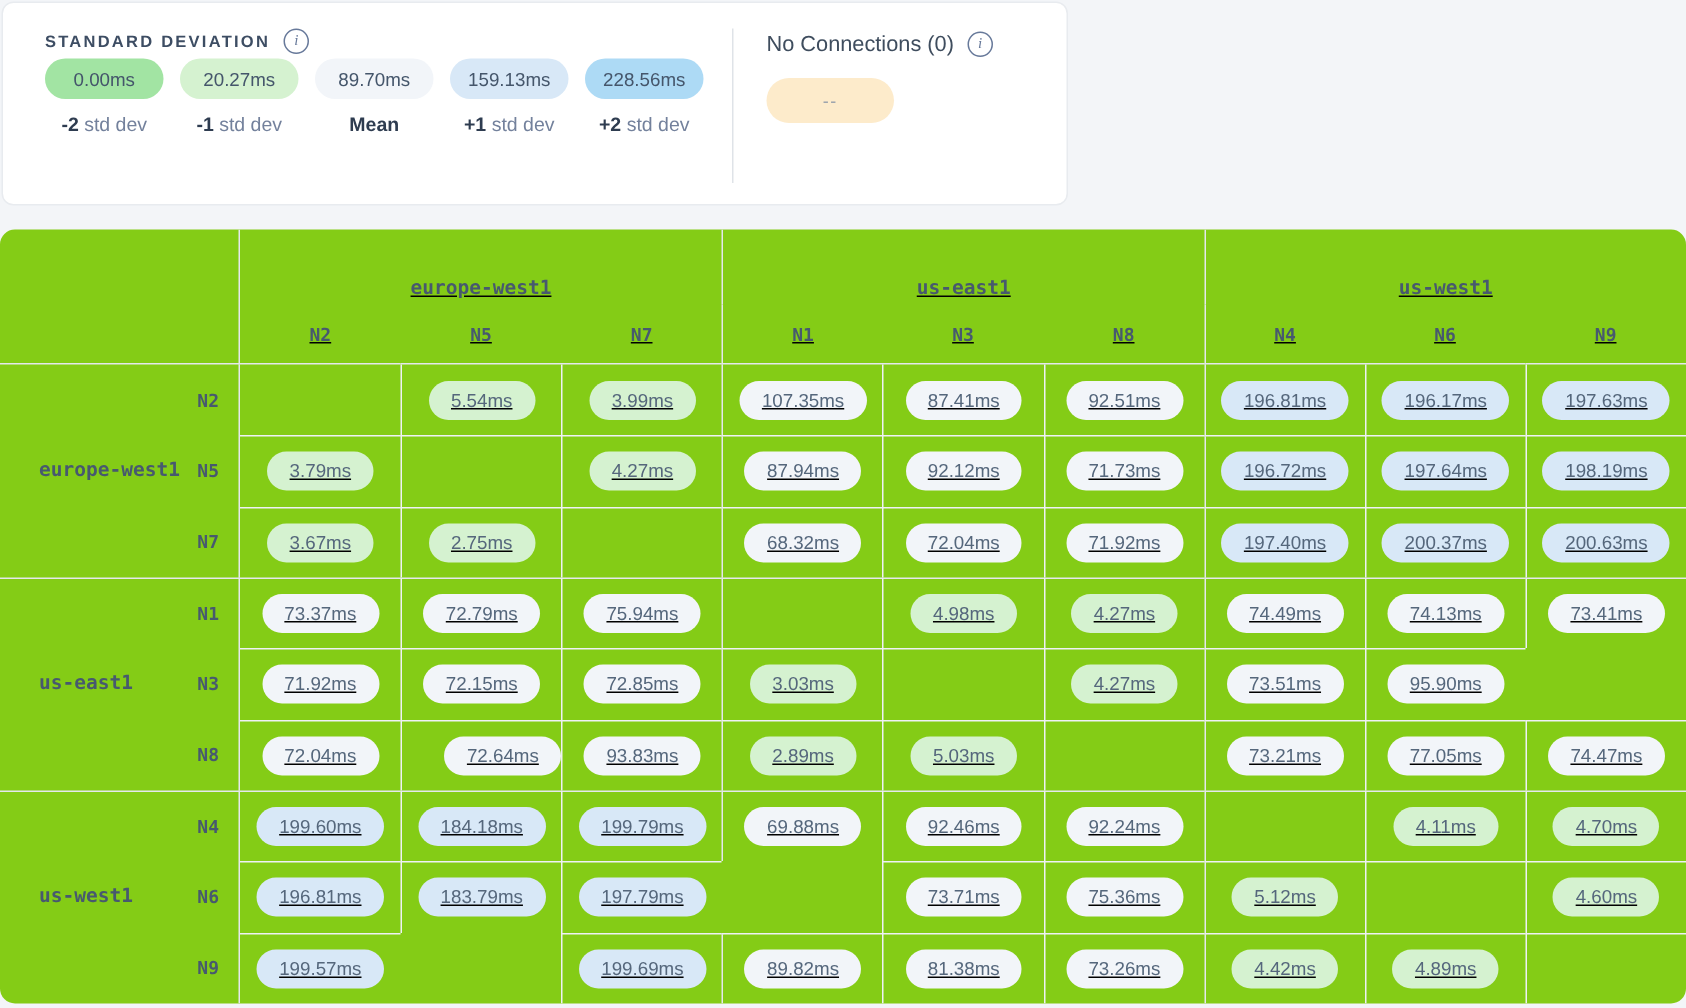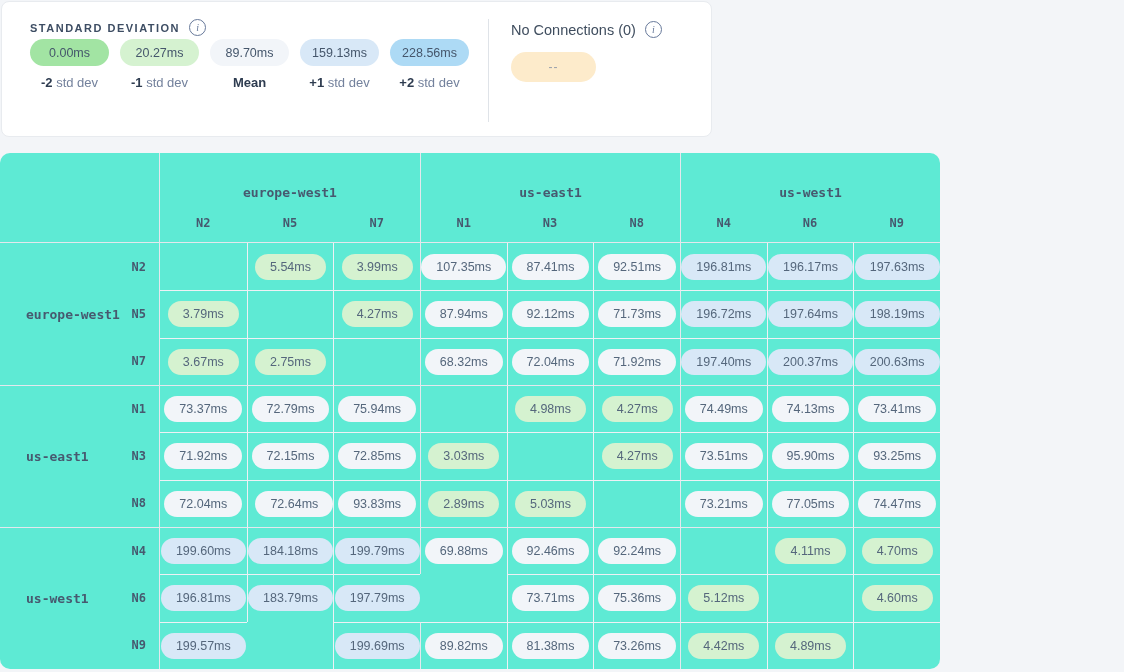--- a/index.html
+++ b/index.html
@@ -49,8 +49,8 @@
 
   
   .matrix-card{
-    position:absolute;left:0;top:153px;width:940px;height:516px;
-    background:#5eead4;border-radius:10px;overflow:hidden;
+    position:absolute;left:0;top:153px;width:1124px;height:516px;
+    background:#84cc16;border-radius:10px;overflow:hidden;text-decoration:underline;
   }
   .grid{
     display:grid;width:100%;height:100%;

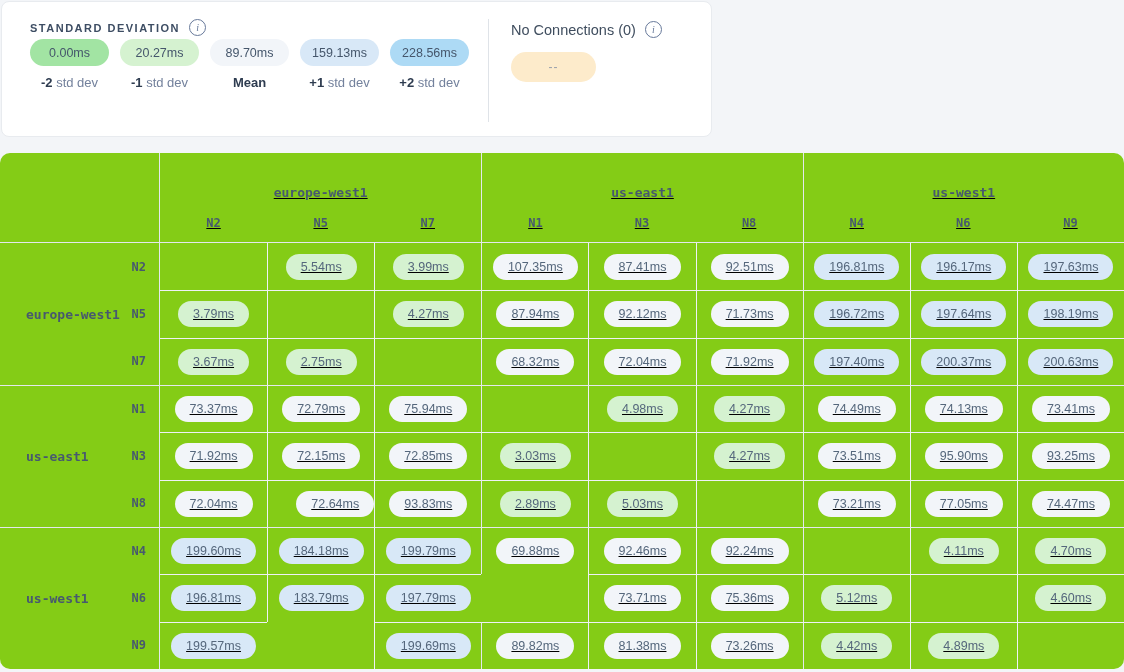--- a/index.html
+++ b/index.html
@@ -275,9 +275,6 @@
       <div class="dcell bl-light bt-light" style="grid-area: 7 / 9;">
         <div class="pill" style="background: rgb(242, 245, 249);">95.90ms</div>
       </div>
-      <div class="dcell bl-light bt-light" style="grid-area: 7 / 10;">
-        <div class="pill" style="background: rgb(242, 245, 249);">93.25ms</div>
-      </div>
       <div class="rlabel" style="grid-row: 8;">
         <div class="node-name mono">N8</div>
       </div>

